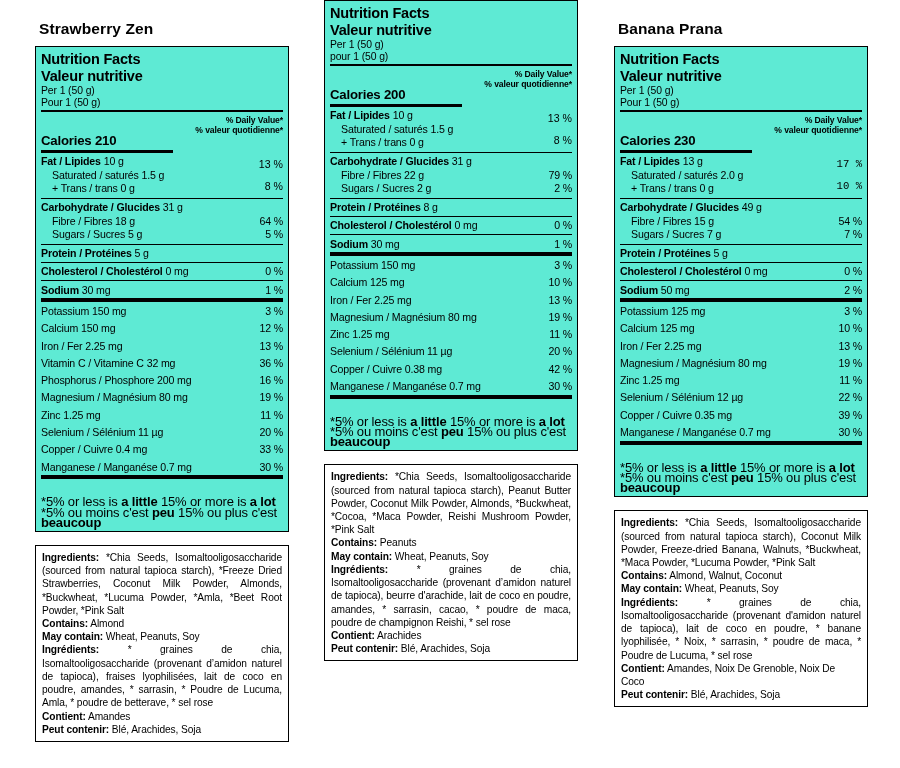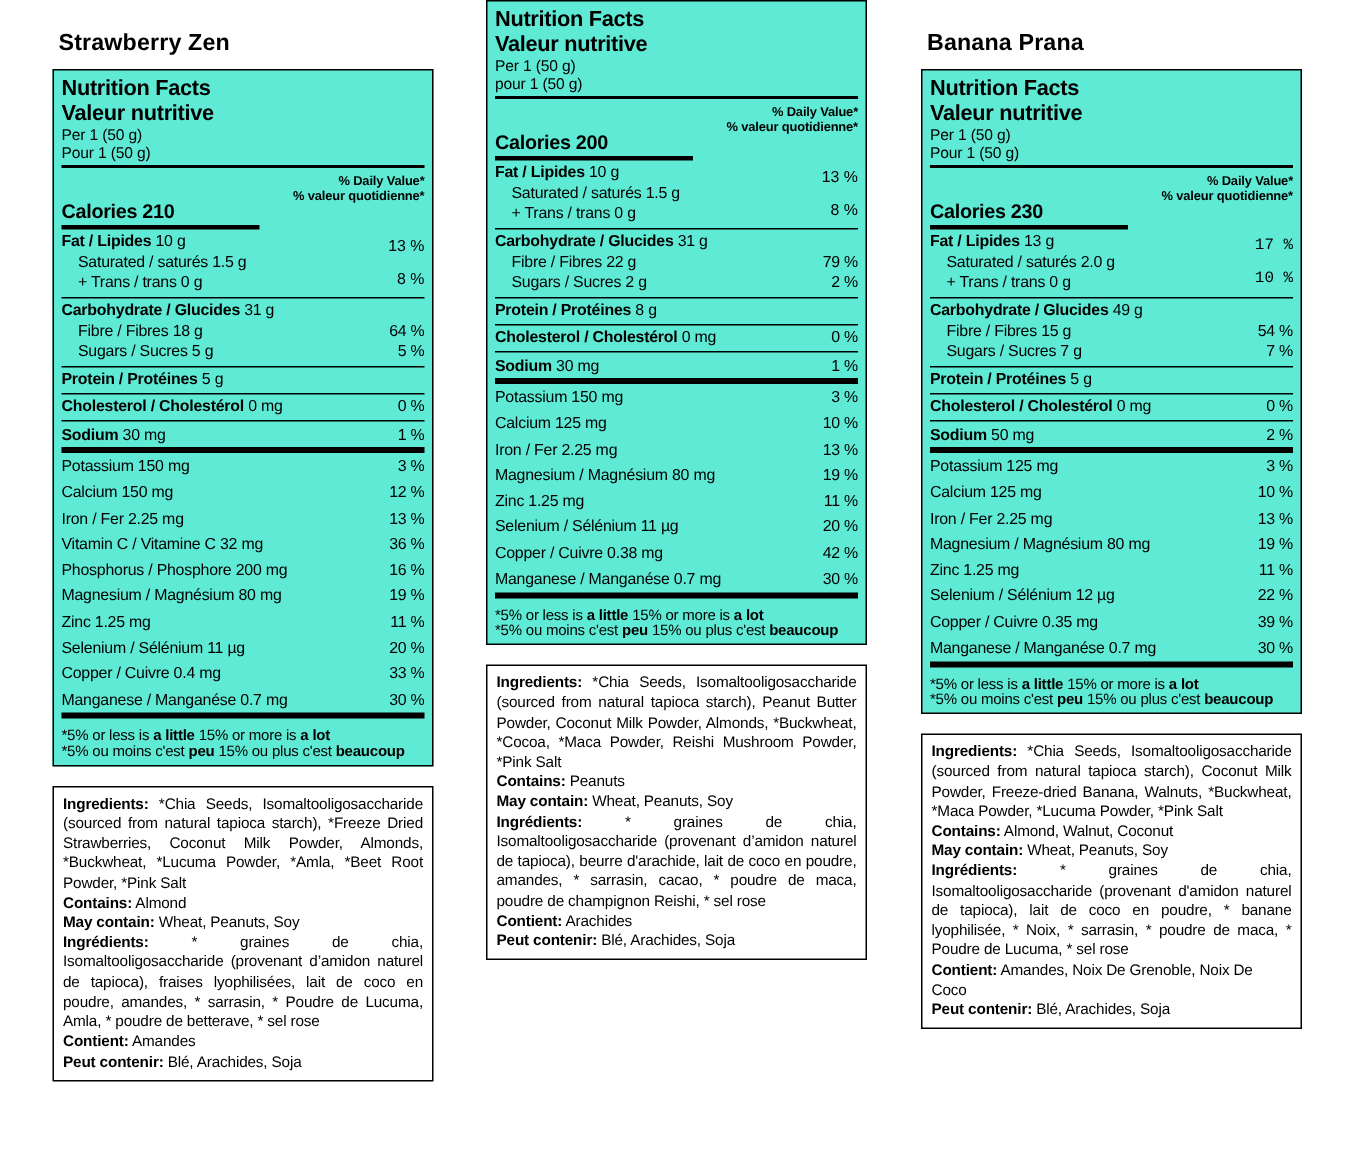--- a/index.html
+++ b/index.html
@@ -93,10 +93,10 @@
   .sec { padding: 1.5px 0 1.5px 0; }
 
   .footnote {
-    font-size: 10px;
+    font-size: 13px;
     line-height: 10.2px;
     letter-spacing: -0.15px;
-    padding-top: 7px;
+    padding-top: 18px;
   }
   .footnote b { font-weight: bold; }
 

